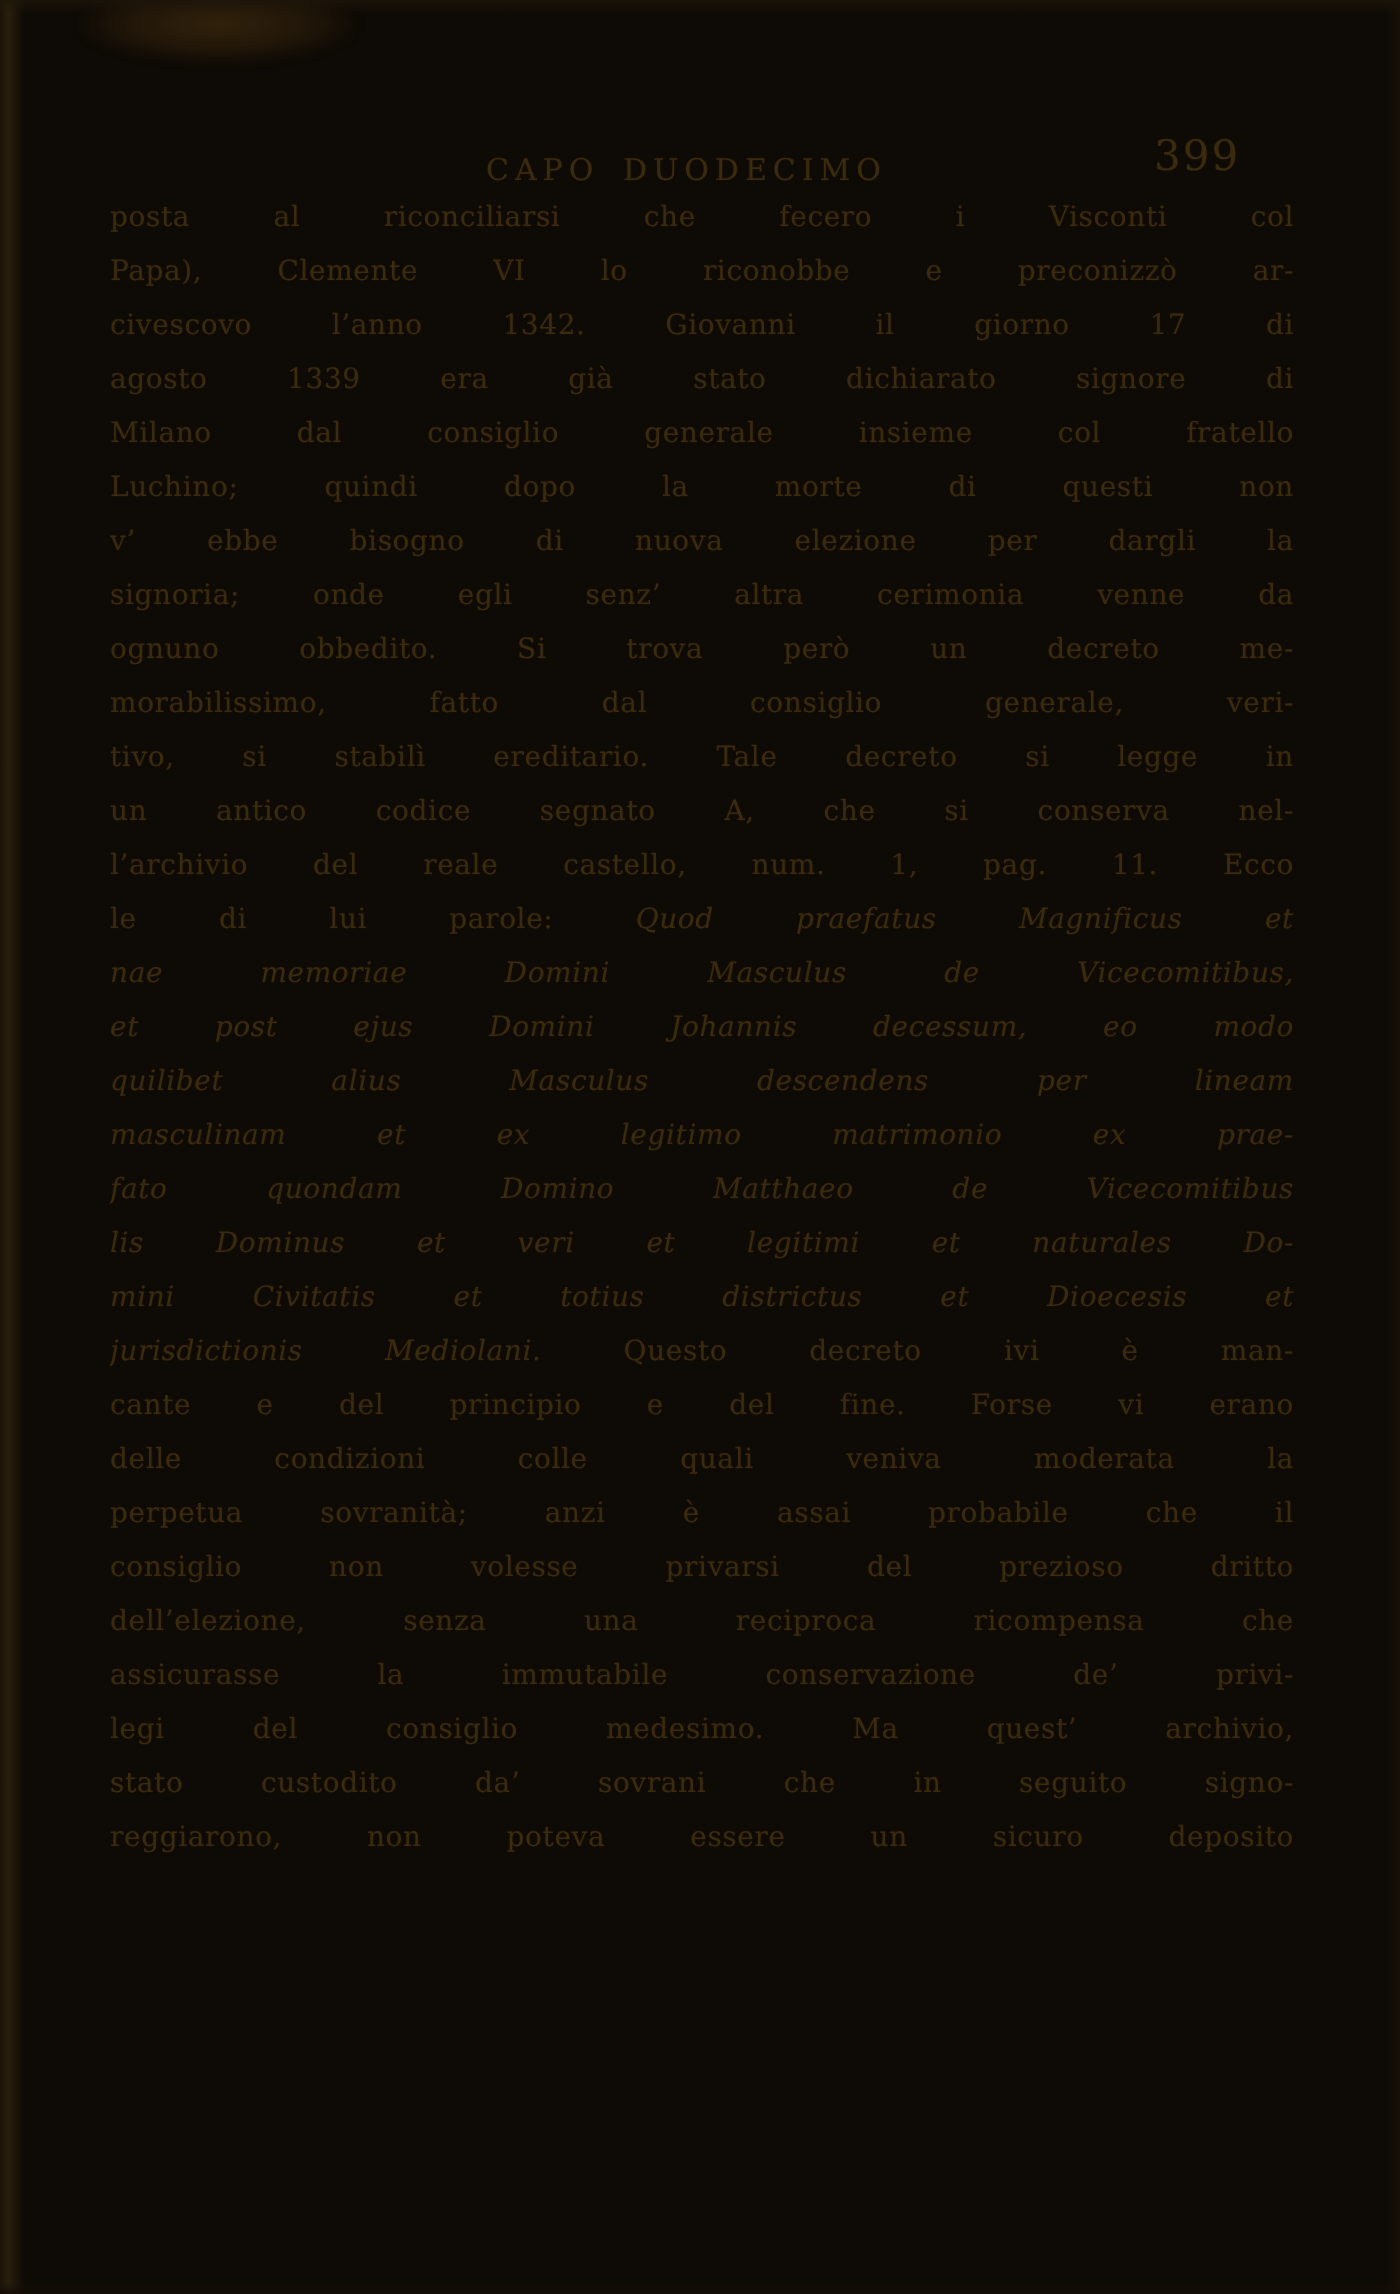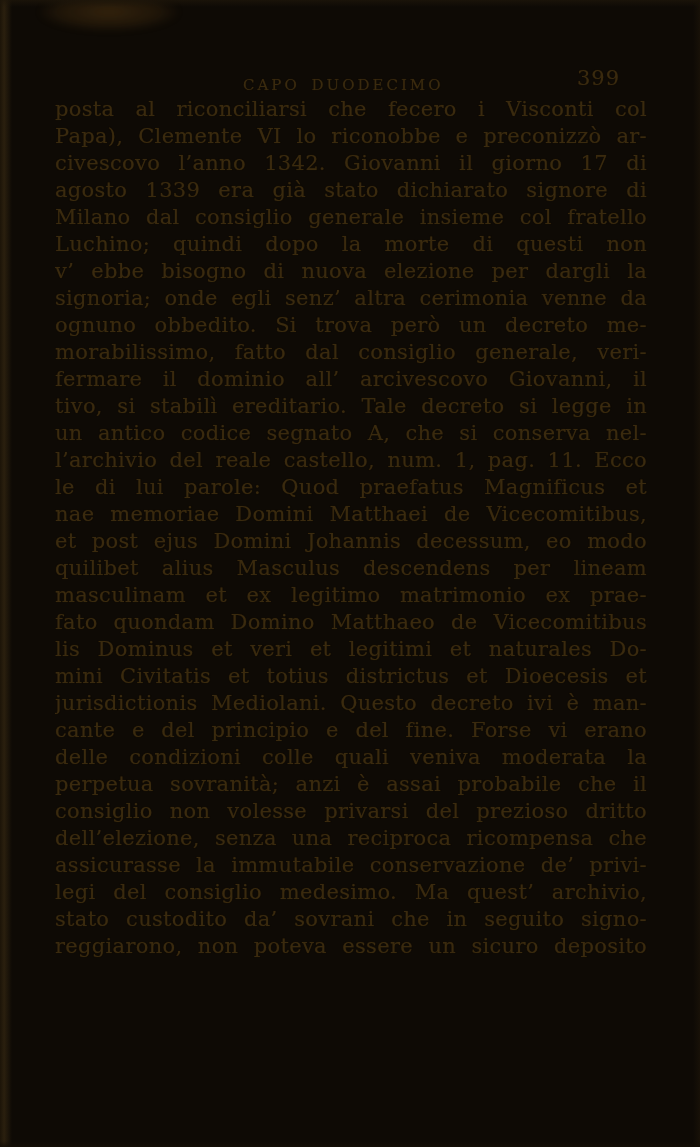--- a/index.html
+++ b/index.html
@@ -53,7 +53,7 @@
   .line {
     height: 27px;
     line-height: 27px;
-    font-size: 21px;
+    font-size: 14px;
     letter-spacing: 0.3px;
     text-align: justify;
     text-align-last: justify;

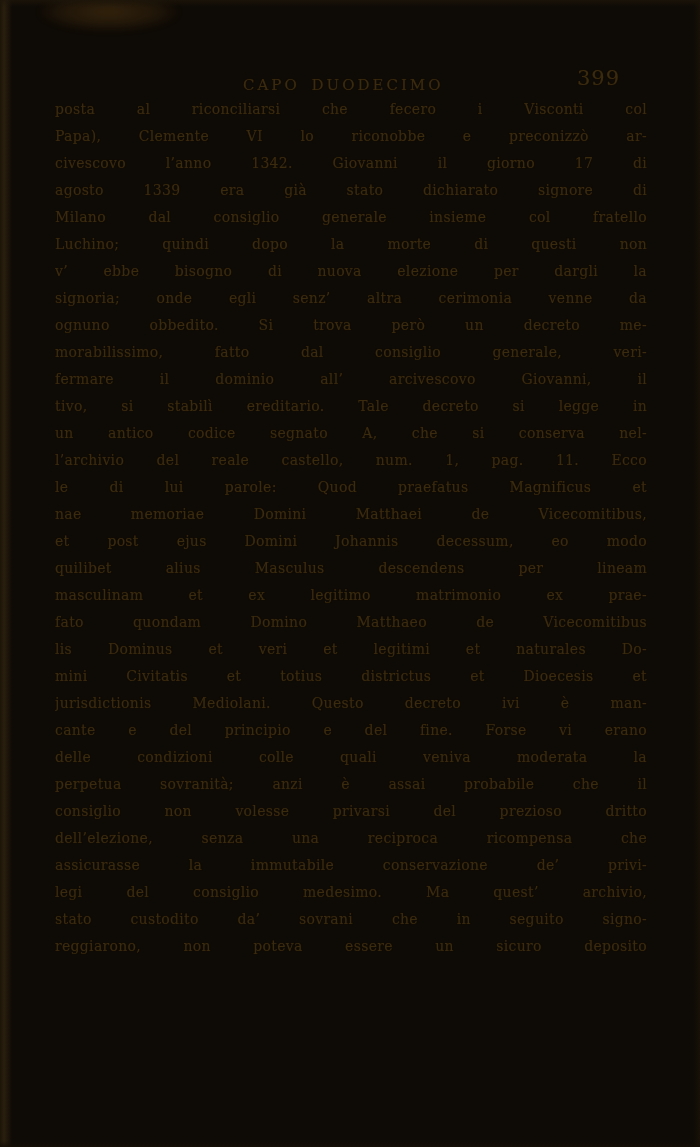--- a/index.html
+++ b/index.html
@@ -84,7 +84,6 @@
       <div class="line"><span>signoria; onde egli senz’ altra cerimonia venne da</span></div>
       <div class="line"><span>ognuno obbedito. Si trova però un decreto me-</span></div>
       <div class="line"><span>morabilissimo, fatto dal consiglio generale, veri-</span></div>
-      <div class="line"><span>fermare il dominio all’ arcivescovo Giovanni, il</span></div>
       <div class="line"><span>tivo, si stabilì ereditario. Tale decreto si legge in</span></div>
       <div class="line"><span>un antico codice segnato A, che si conserva nel-</span></div>
       <div class="line"><span>l’archivio del reale castello, num. 1, pag. 11. Ecco</span></div>

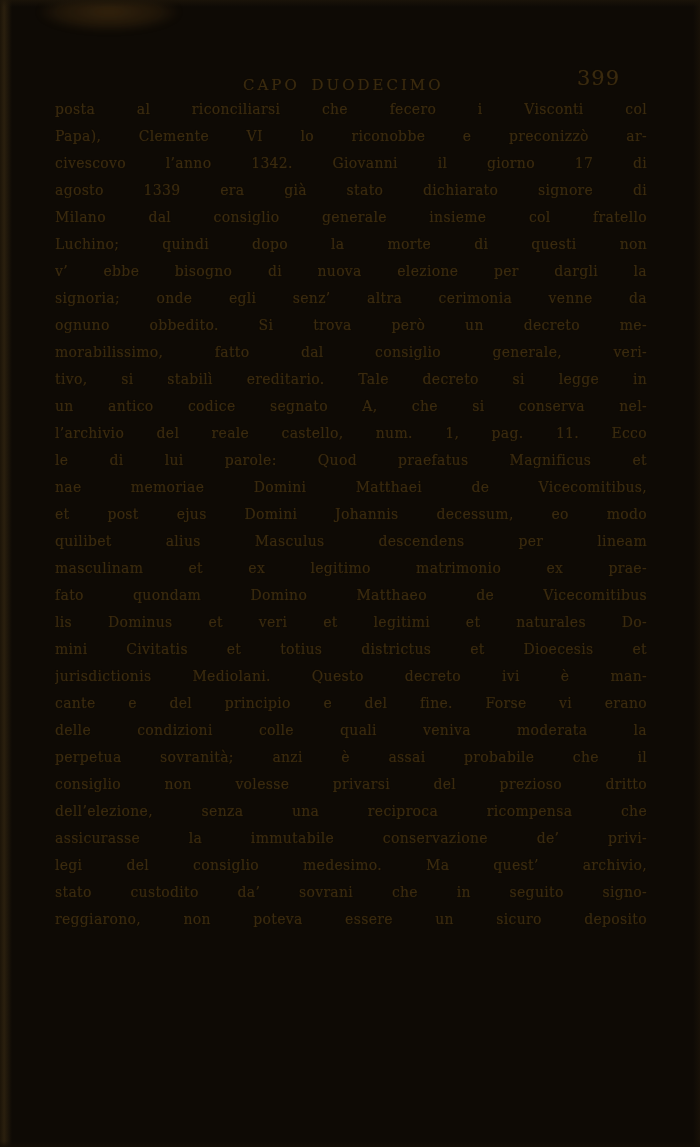--- a/index.html
+++ b/index.html
@@ -61,7 +61,7 @@
     overflow: hidden;
     text-shadow: 0 0 1px rgba(58,42,14,0.5);
   }
-  .line .it { }
+  .line .it { font-style: italic; }
 </style>
 </head>
 <body>

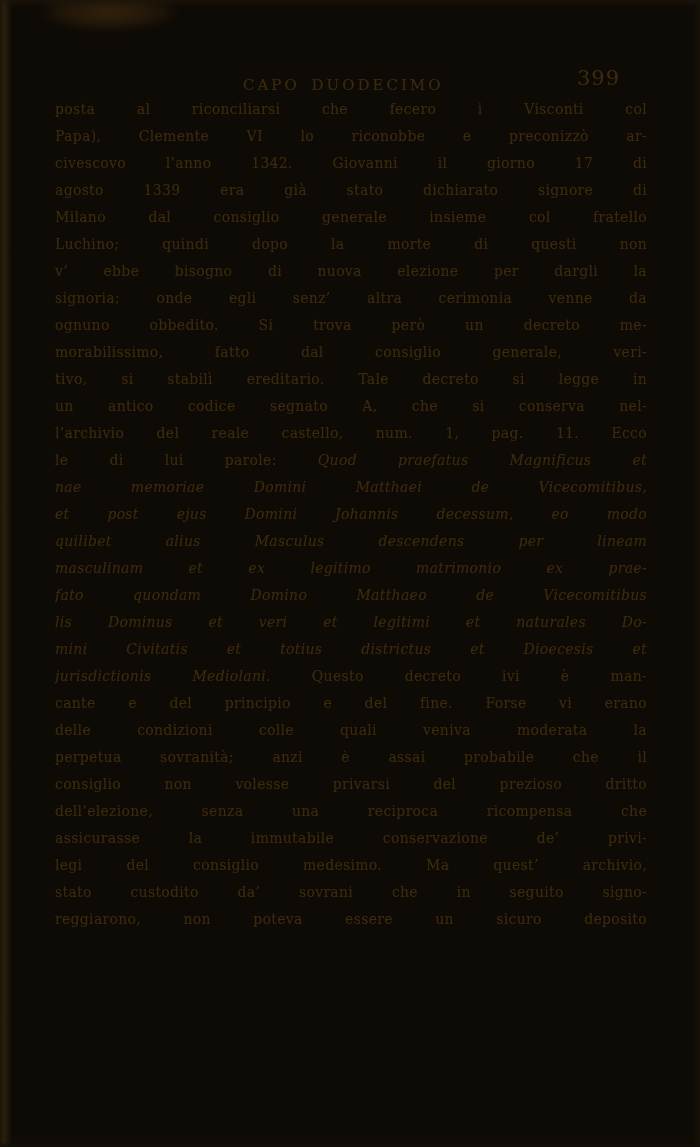--- a/index.html
+++ b/index.html
@@ -88,7 +88,7 @@
       <div class="line"><span>un antico codice segnato A, che si conserva nel-</span></div>
       <div class="line"><span>l’archivio del reale castello, num. 1, pag. 11. Ecco</span></div>
       <div class="line"><span>le di lui parole: </span><span class="it">Quod praefatus Magnificus et</span></div>
-      <div class="line"><span class="it">nae memoriae Domini Matthaei de Vicecomitibus,</span></div>
+      <div class="line"><span class="it">nae memoriae Domini Masculus de Vicecomitibus,</span></div>
       <div class="line"><span class="it">et post ejus Domini Johannis decessum, eo modo</span></div>
       <div class="line"><span class="it">quilibet alius Masculus descendens per lineam</span></div>
       <div class="line"><span class="it">masculinam et ex legitimo matrimonio ex prae-</span></div>

